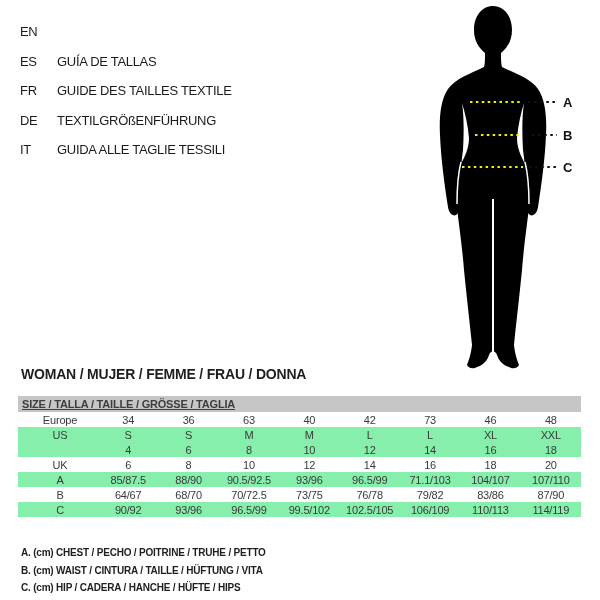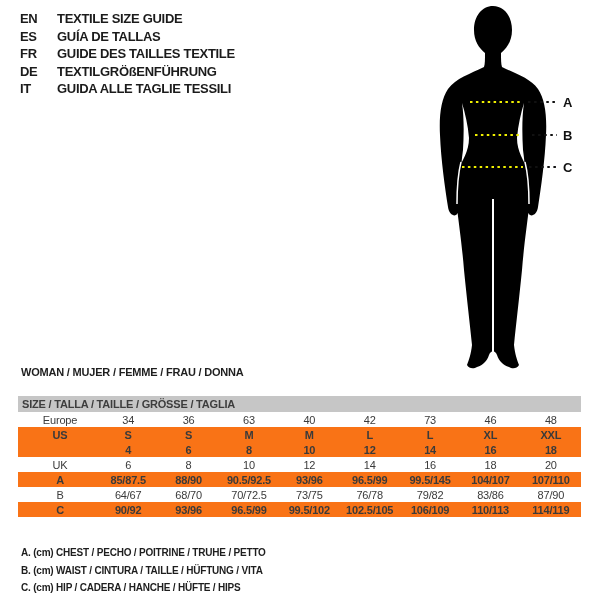--- a/index.html
+++ b/index.html
@@ -9,8 +9,8 @@
   }
   
   .langs{position:absolute;left:20px;top:11px;}
-  .lang-row{display:flex;height:17.5px;
-    font-size:13px;font-weight:bold;letter-spacing:-0.3px;color:#1b1b1b;}
+  .lang-row{display:flex;height:17.5px;align-items:center;
+    font-size:13px;font-weight:normal;letter-spacing:-0.3px;color:#1b1b1b;margin-top:12px;}
   .lang-code{width:37px;flex:0 0 37px;}
   
   .figure-wrap{position:absolute;left:425px;top:4px;width:170px;height:372px;}

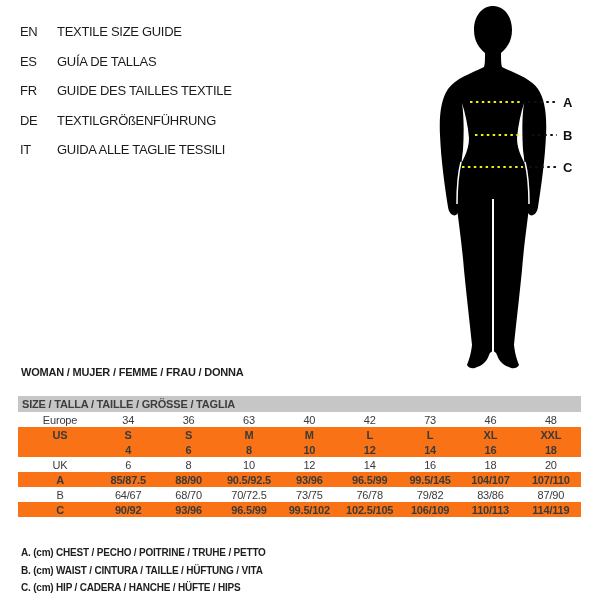--- a/index.html
+++ b/index.html
@@ -39,7 +39,6 @@
 <div class="langs">
   <div class="lang-row">
     <span class="lang-code">EN</span>
-    <span class="lang-label">TEXTILE SIZE GUIDE</span>
   </div>
   <div class="lang-row">
     <span class="lang-code">ES</span>

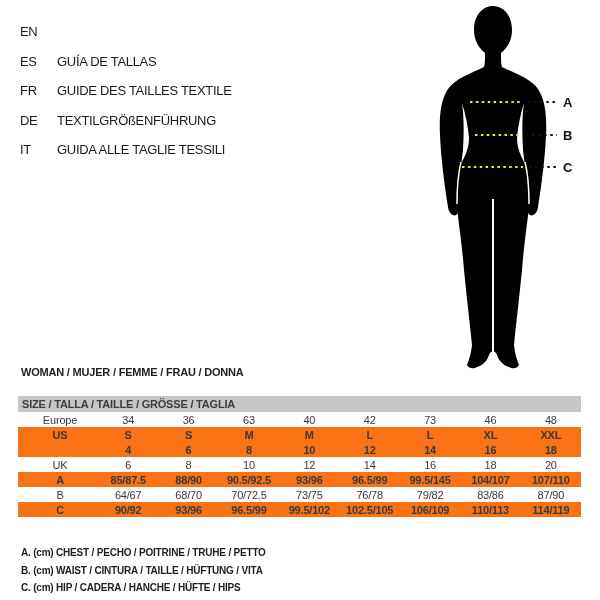--- a/index.html
+++ b/index.html
@@ -16,7 +16,7 @@
   .figure-wrap{position:absolute;left:425px;top:4px;width:170px;height:372px;}
   .measure-letter{font-family:"Liberation Sans",sans-serif;font-size:13px;font-weight:600;}
   
-  .section-title{position:absolute;left:21px;top:366px;font-size:11px;
+  .section-title{position:absolute;left:21px;top:366px;font-size:14px;
     font-weight:bold;letter-spacing:-0.2px;color:#1e1e1e;}
   
   .size-table{position:absolute;left:18px;top:396px;width:563px;

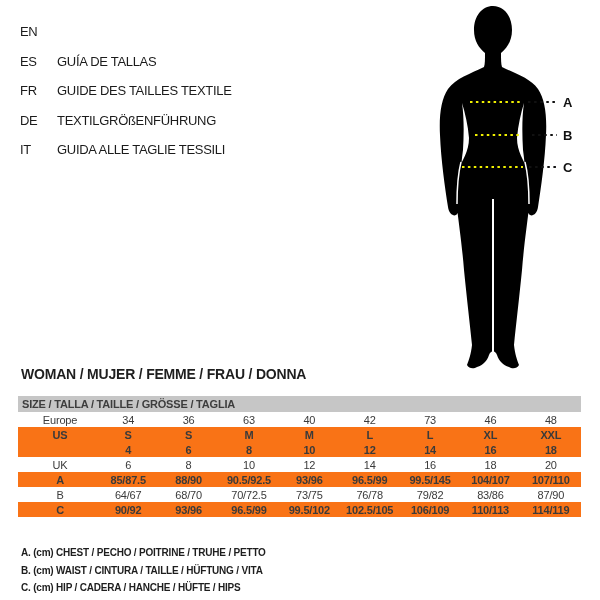--- a/index.html
+++ b/index.html
@@ -22,7 +22,7 @@
   .size-table{position:absolute;left:18px;top:396px;width:563px;
     border-collapse:collapse;table-layout:fixed;font-size:11px;color:#3a3a3a;}
   .size-table th.band{background:#c6c6c6;height:16px;text-align:left;
-    font-size:11px;font-weight:bold;letter-spacing:-0.2px;color:#3d3d3d;padding:0 0 0 4px;}
+    font-size:11px;font-weight:bold;letter-spacing:-0.2px;color:#3d3d3d;padding:0 0 0 4px;text-decoration:underline;}
   .size-table td{height:15px;padding:0;text-align:center;letter-spacing:-0.2px;
     white-space:nowrap;overflow:hidden;}
   .size-table td.lbl{text-align:center;padding-left:4px;}

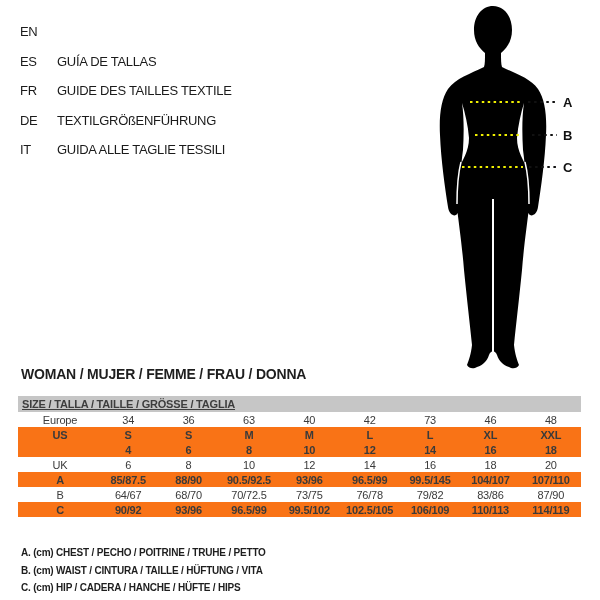--- a/index.html
+++ b/index.html
@@ -26,7 +26,7 @@
   .size-table td{height:15px;padding:0;text-align:center;letter-spacing:-0.2px;
     white-space:nowrap;overflow:hidden;}
   .size-table td.lbl{text-align:center;padding-left:4px;}
-  .size-table tr.g{background:#f97316;font-weight:bold;}
+  .size-table tr.g{background:#86efac;}
   .size-table col.c-lbl{width:80px;}
   
   .legend{position:absolute;left:21px;top:544px;}

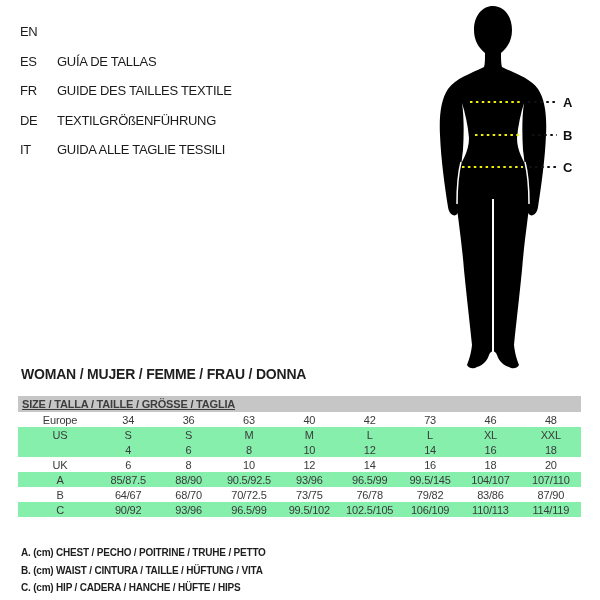--- a/index.html
+++ b/index.html
@@ -159,7 +159,7 @@
     <td>90.5/92.5</td>
     <td>93/96</td>
     <td>96.5/99</td>
-    <td>99.5/145</td>
+    <td>71.1/103</td>
     <td>104/107</td>
     <td>107/110</td>
   </tr>

